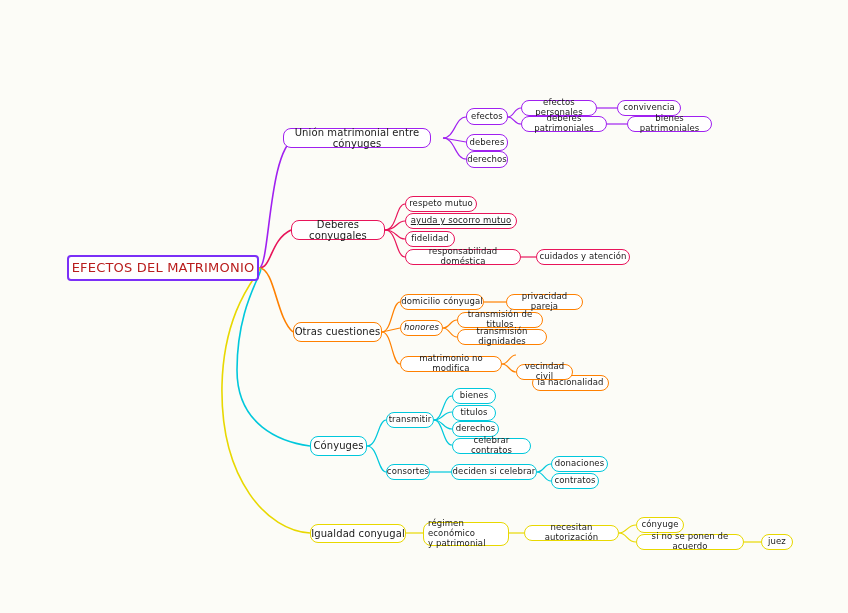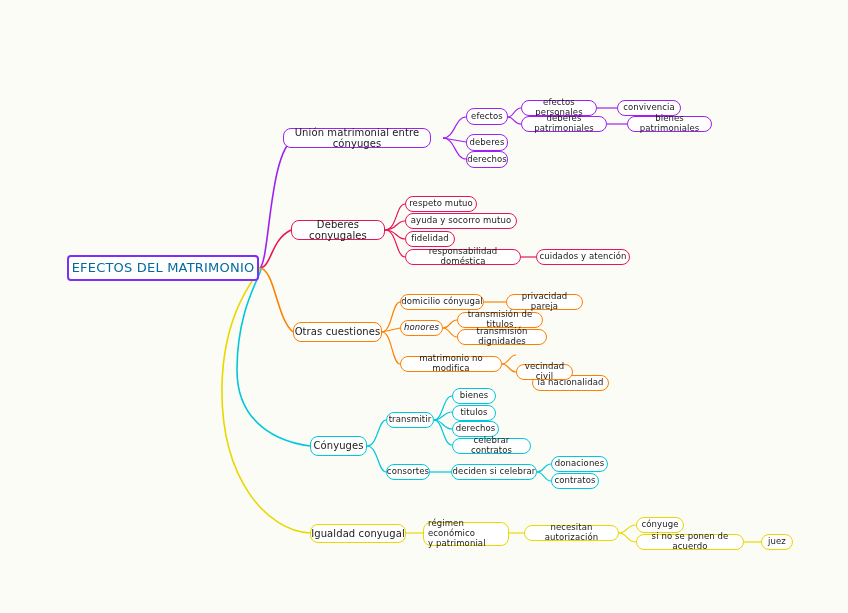--- a/index.html
+++ b/index.html
@@ -151,7 +151,7 @@
   <div class="node lvl2" style="left:405px; top:196px; width:72px; height:16px; border-color:#e8145a;">
     <span>respeto mutuo</span>
   </div>
-  <div class="node lvl2" style="left:405px; top:213px; width:112px; height:16px; border-color:#e8145a;">
+  <div class="node lvl2" style="left:405px; top:213px; width:112px; height:16px; border-color:#e8145a;text-decoration:underline;">
     <span>ayuda y socorro mutuo</span>
   </div>
   <div class="node lvl2" style="left:405px; top:231px; width:50px; height:16px; border-color:#e8145a;">

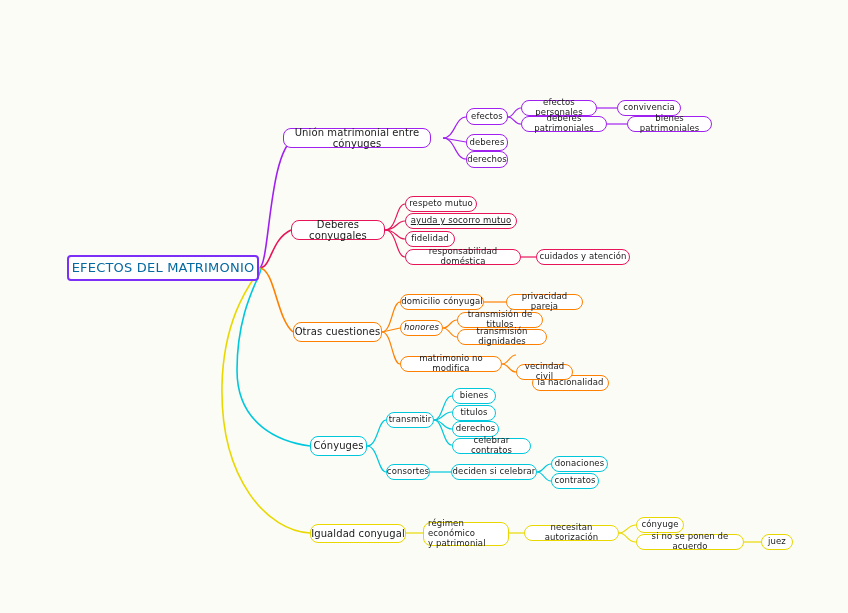--- a/index.html
+++ b/index.html
@@ -46,7 +46,7 @@
     border-width: 2px;
     border-radius: 4px;
     font-size: 13px;
-    color: #0369a1;
+    color: #b91c1c;
     letter-spacing: 0.2px;
     align-items: center;
   }

